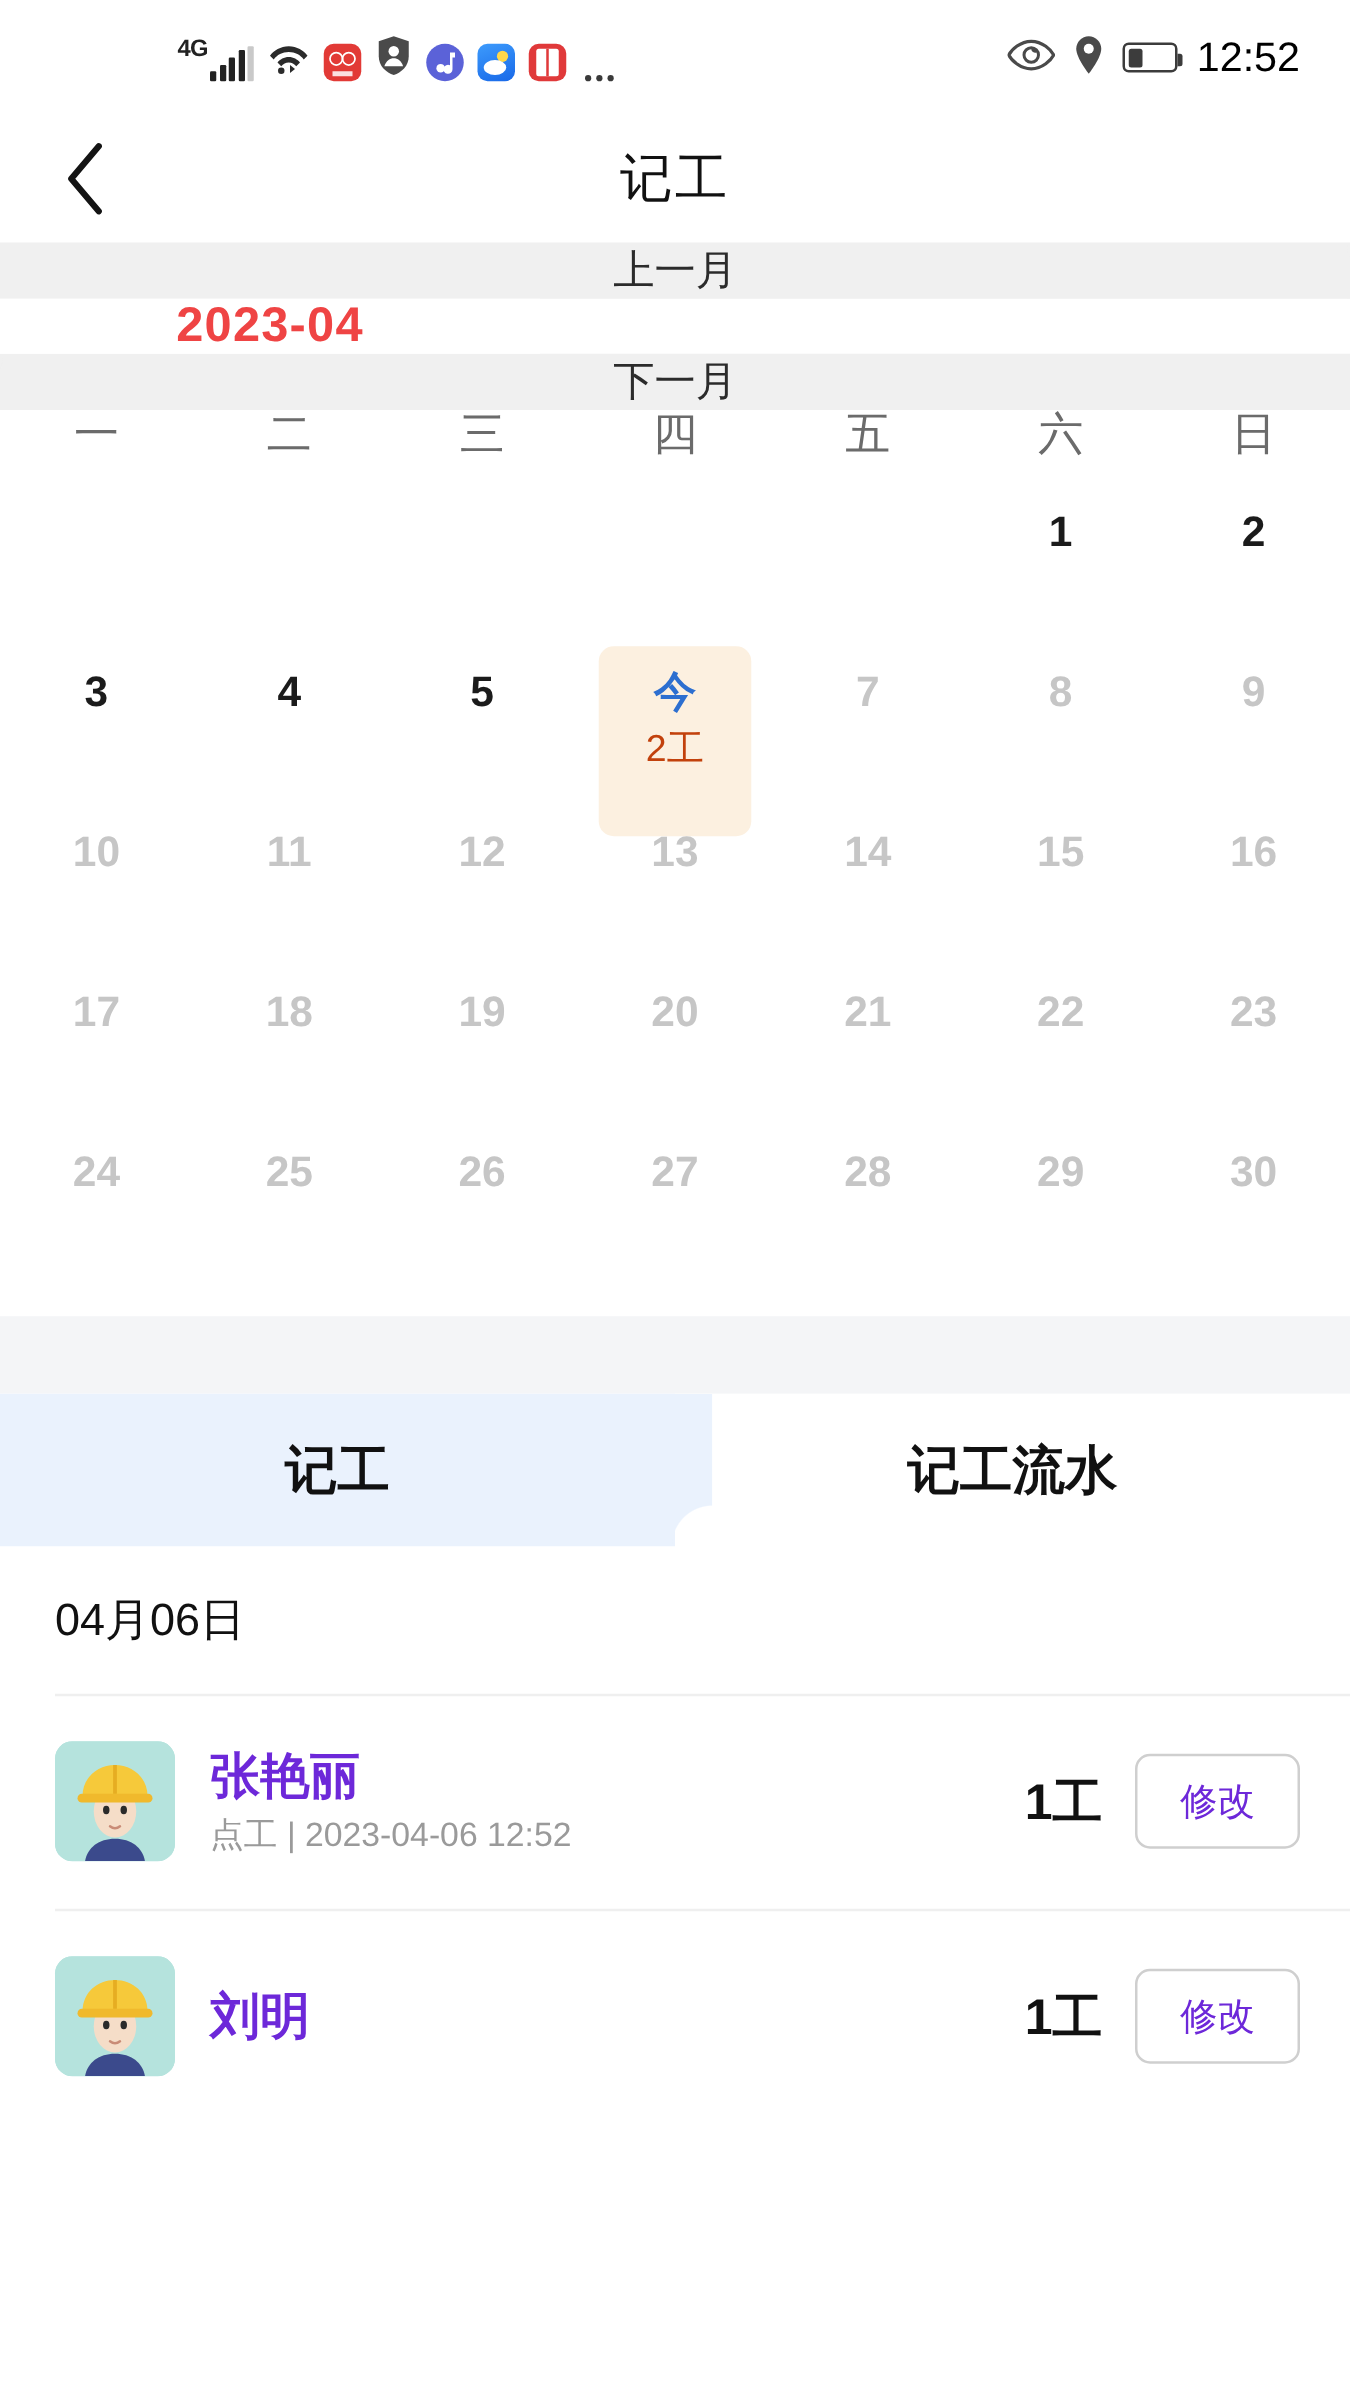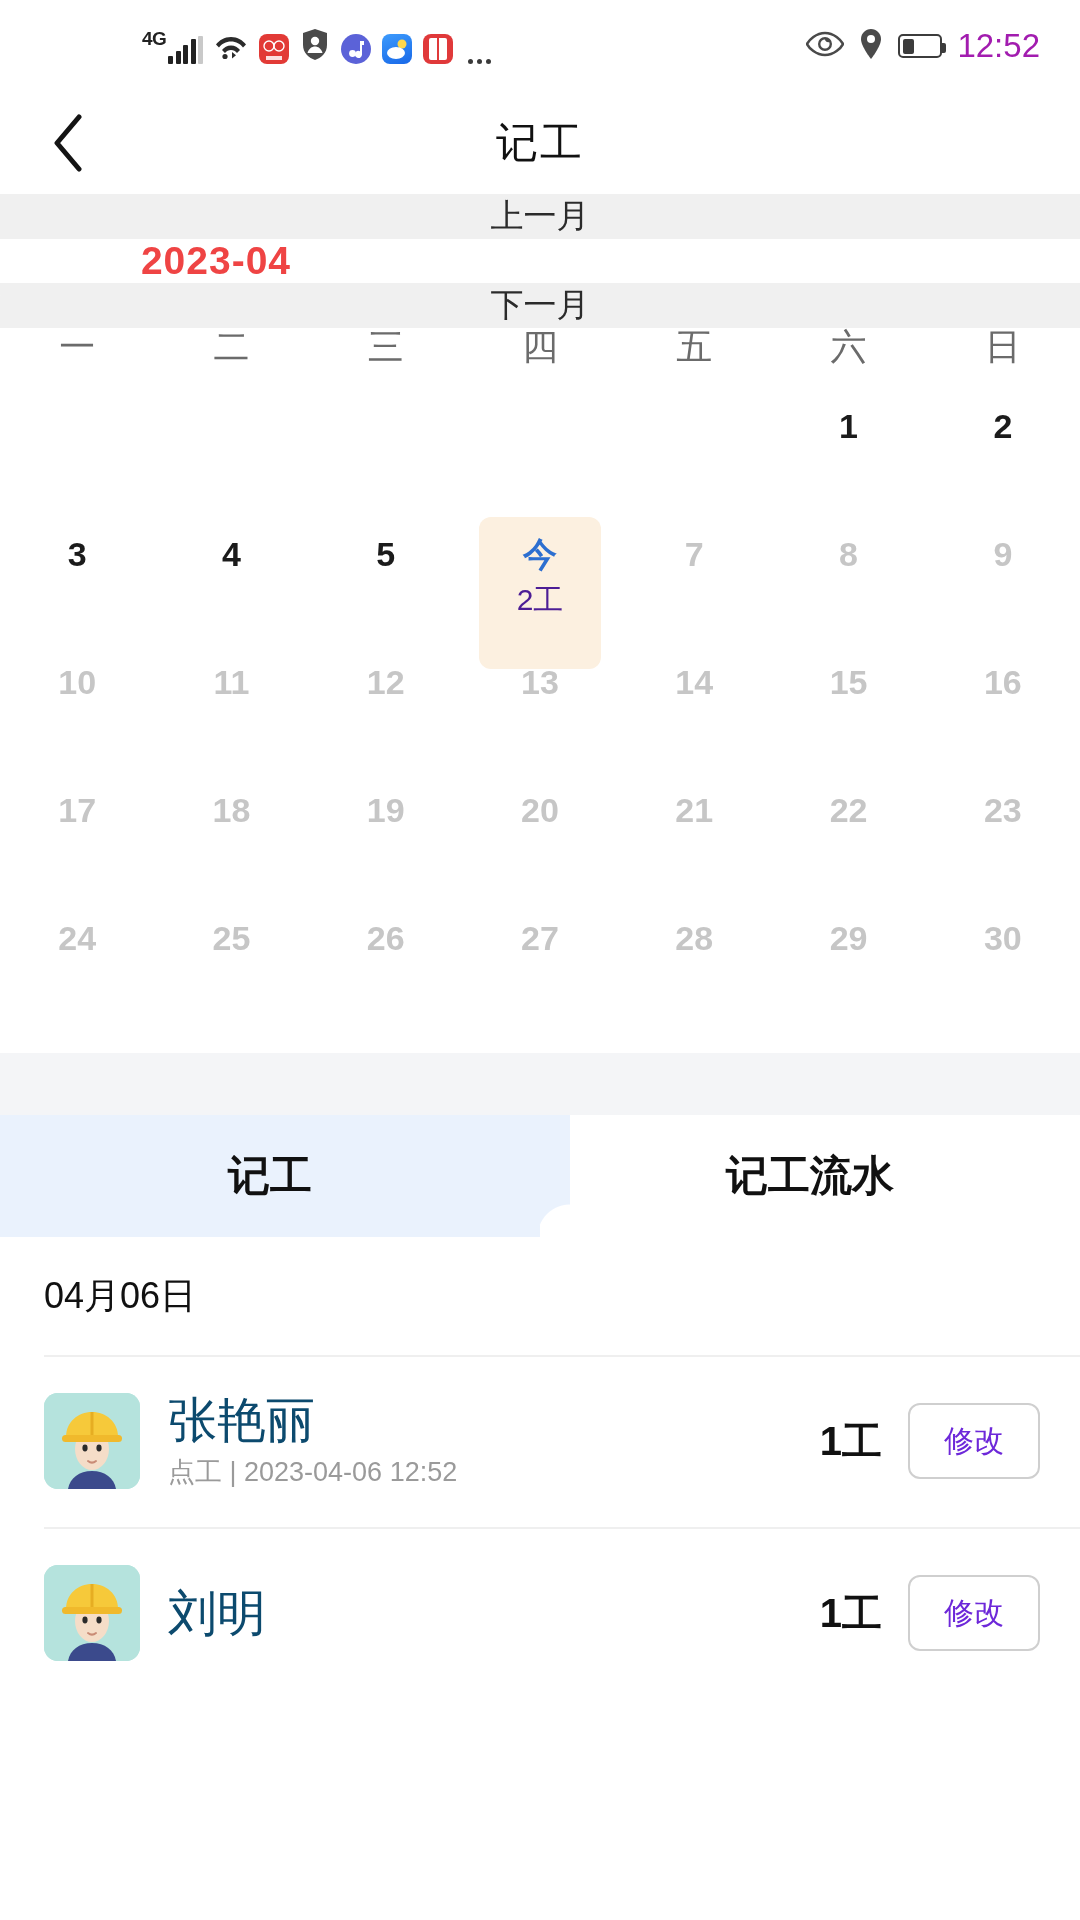--- a/index.html
+++ b/index.html
@@ -34,7 +34,7 @@
              align-items:center; justify-content:center; overflow:hidden; }
   .dots { display:flex; gap:4px; align-items:center; margin-left:4px;}
   .dots i { width:5px;height:5px;border-radius:50%;background:#3a3a3a;display:block;}
-  .clock { font-size:33px; color:#a21caf; letter-spacing:0px; font-weight:400; }
+  .clock { font-size:33px; color:#000000; letter-spacing:0px; font-weight:400; }
   .batt { width:44px; height:24px; border:2.5px solid #3c3c3c; border-radius:5px;
           position:relative; display:flex; align-items:center; padding:2.5px; }
   .batt:after { content:""; position:absolute; right:-6px; top:7px; width:4px;

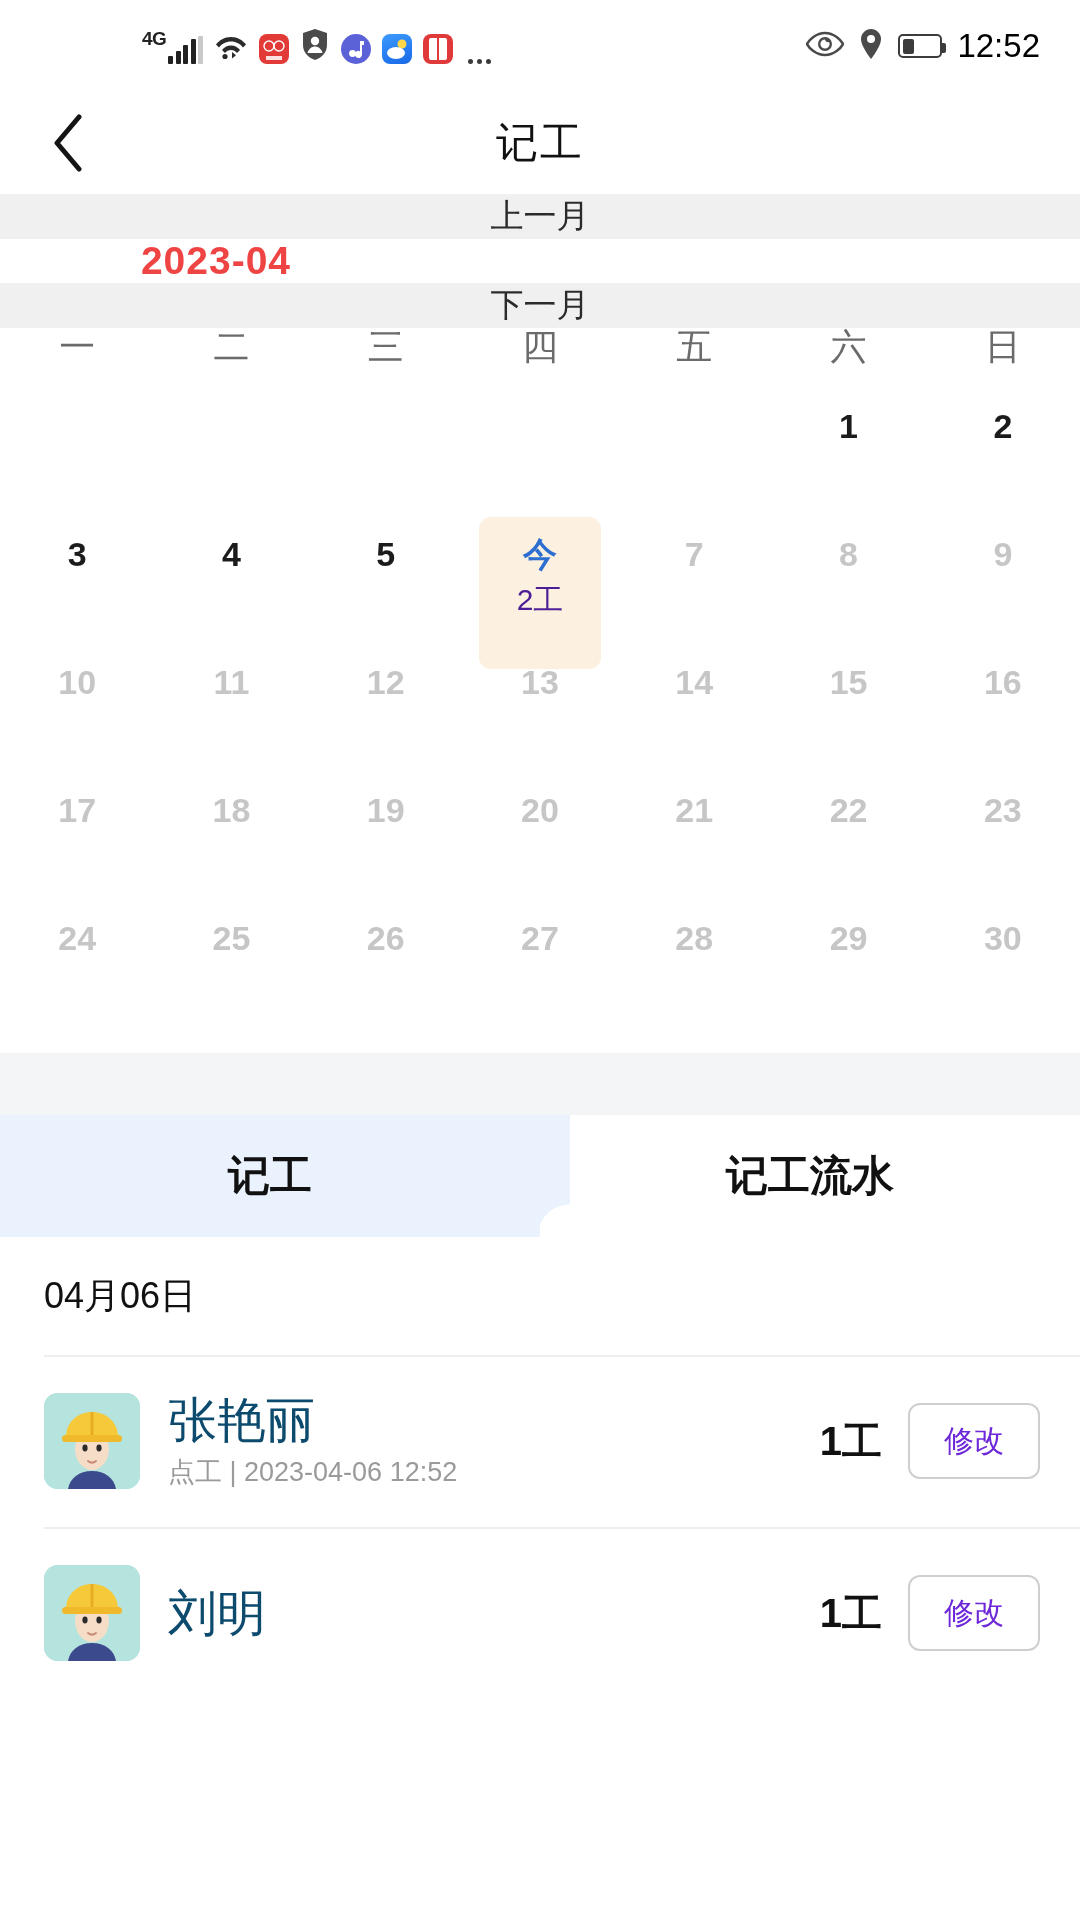--- a/index.html
+++ b/index.html
@@ -81,7 +81,7 @@
                display:flex; flex-direction:column; align-items:center;
                justify-content:flex-start; padding-top:20px; margin-top:-6px; }
   .today-mark { font-size:34px; font-weight:700; color:#2d6fd0; line-height:1; }
-  .today-sub { font-size:30px; color:#4c1d95; margin-top:14px; line-height:1; }
+  .today-sub { font-size:30px; color:#c2410c; margin-top:14px; line-height:1; }
 
   
   .gap { height:62px; background:#f4f5f7; }

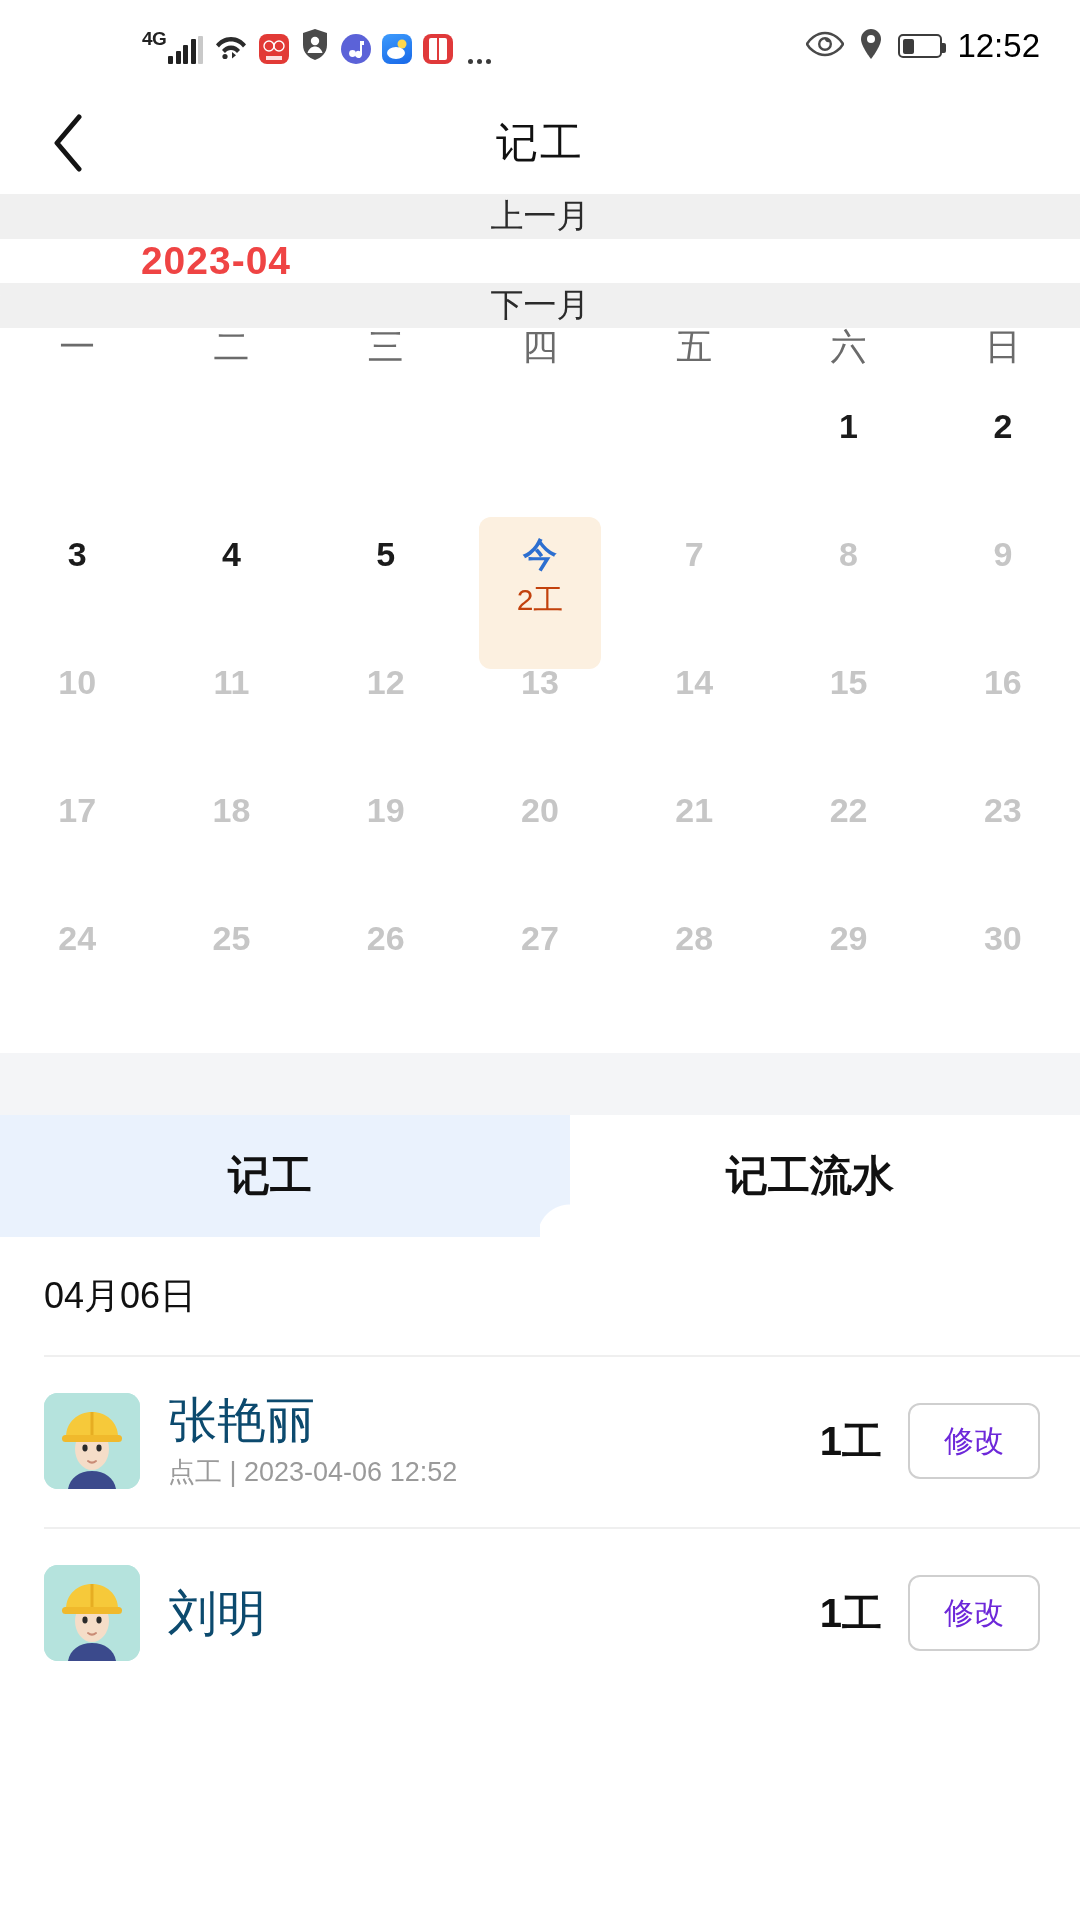--- a/index.html
+++ b/index.html
@@ -108,7 +108,7 @@
             flex:0 0 96px; }
   .avatar svg { display:block; }
   .rinfo { flex:1; padding-left:28px; display:flex; flex-direction:column; justify-content:center; gap:14px; }
-  .rname { font-size:49px; color:#0c4a6e; line-height:1; }
+  .rname { font-size:40px; color:#6d28d9; line-height:1;font-weight:bold; }
   .rmeta { font-size:27px; color:#9a9a9a; line-height:1; }
   .rcount { font-size:40px; font-weight:700; color:#111; margin-right:26px; white-space:nowrap; }
   .rbtn { width:132px; height:76px; border:2px solid #cfcfcf; border-radius:12px;

